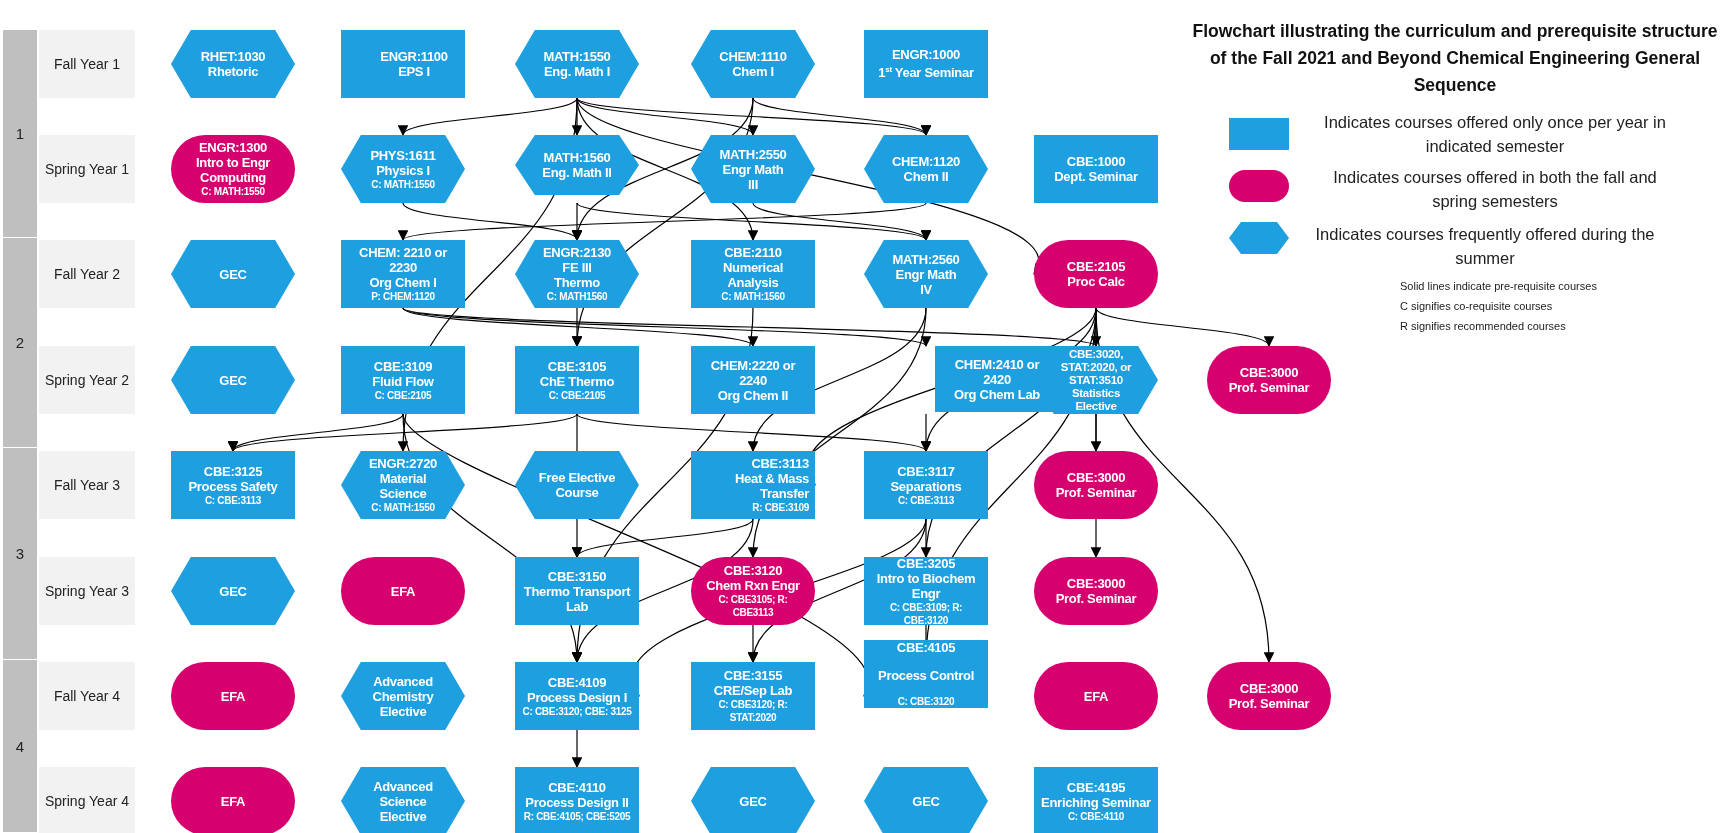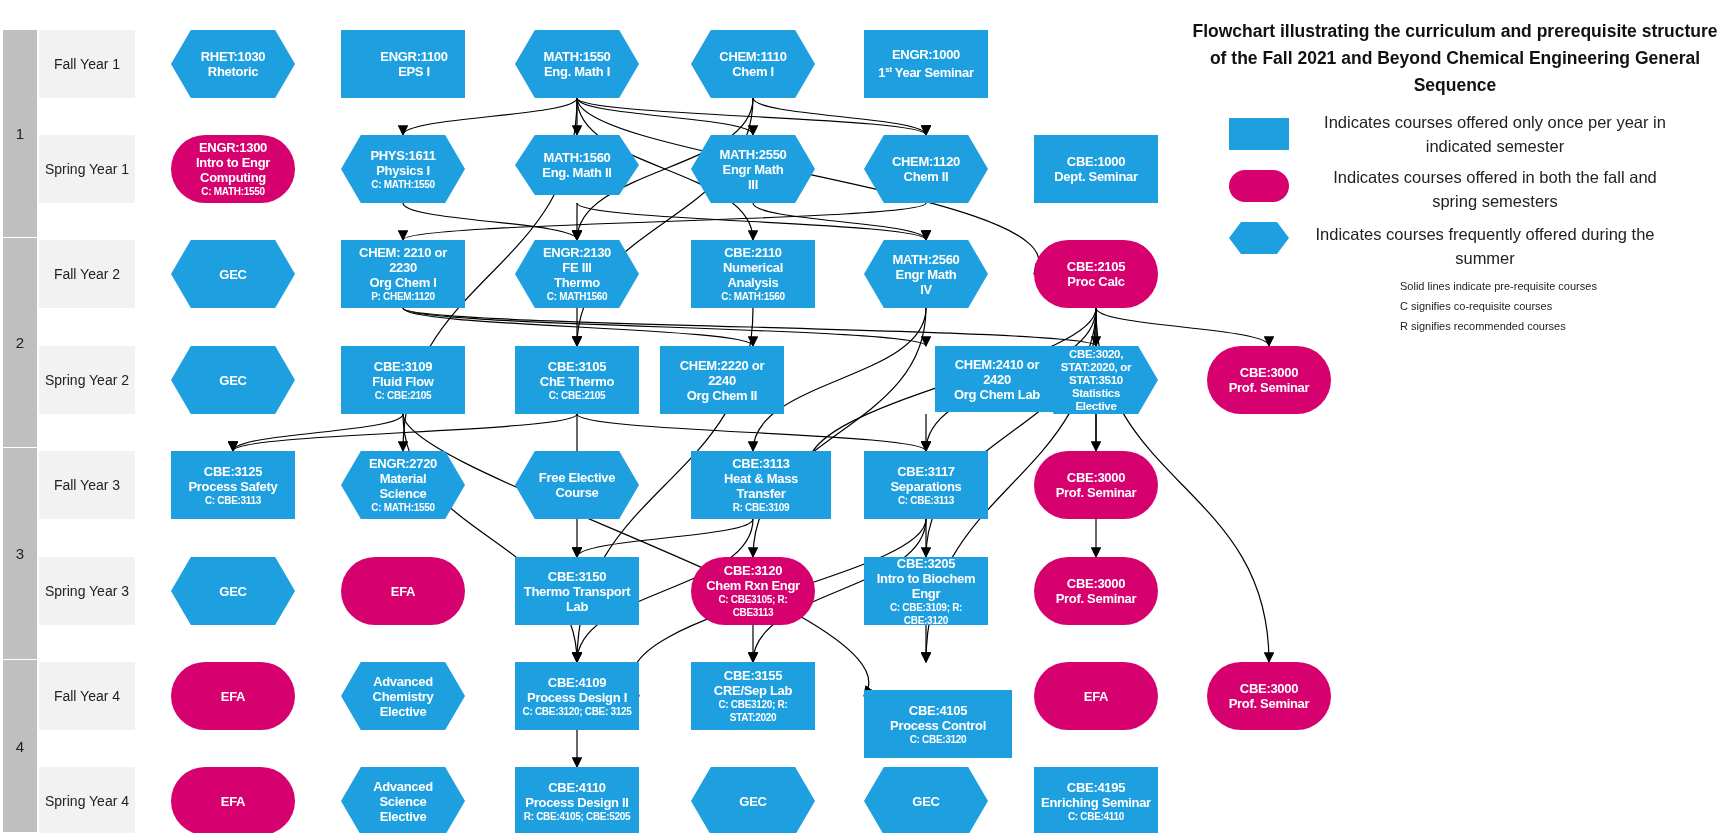--- a/index.html
+++ b/index.html
@@ -185,7 +185,7 @@
       <div>ChE Thermo</div>
       <div class="sub">C: CBE:2105</div>
     </div>
-    <div class="node rect" style="left: 660px; top: 346px; width: 124px; height: 68px;">
+    <div class="node rect" style="left: 691px; top: 346px; width: 124px; height: 68px;">
       <div>CHEM:2220 or 2240</div>
       <div>Org Chem II</div>
     </div>

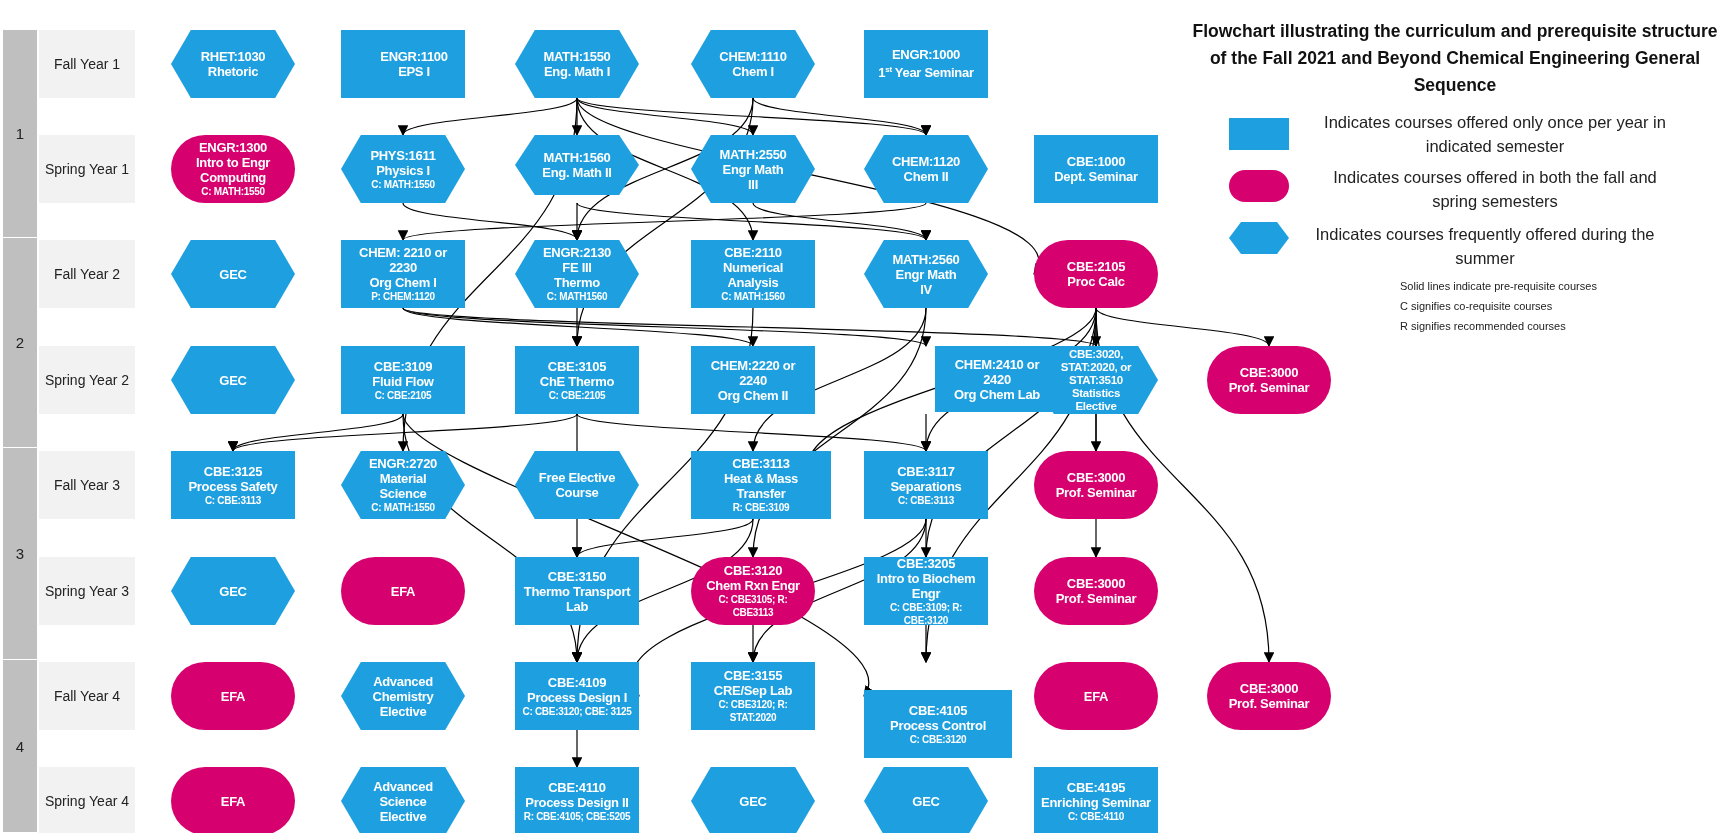--- a/index.html
+++ b/index.html
@@ -219,7 +219,7 @@
       <div>Free Elective</div>
       <div>Course</div>
     </div>
-    <div class="node rect" style="left: 691px; top: 451px; width: 140px; height: 68px;">
+    <div class="node rect" style="left: 691px; top: 451px; width: 124px; height: 68px; align-items: flex-end;">
       <div>CBE:3113</div>
       <div>Heat &amp; Mass</div>
       <div>Transfer</div>

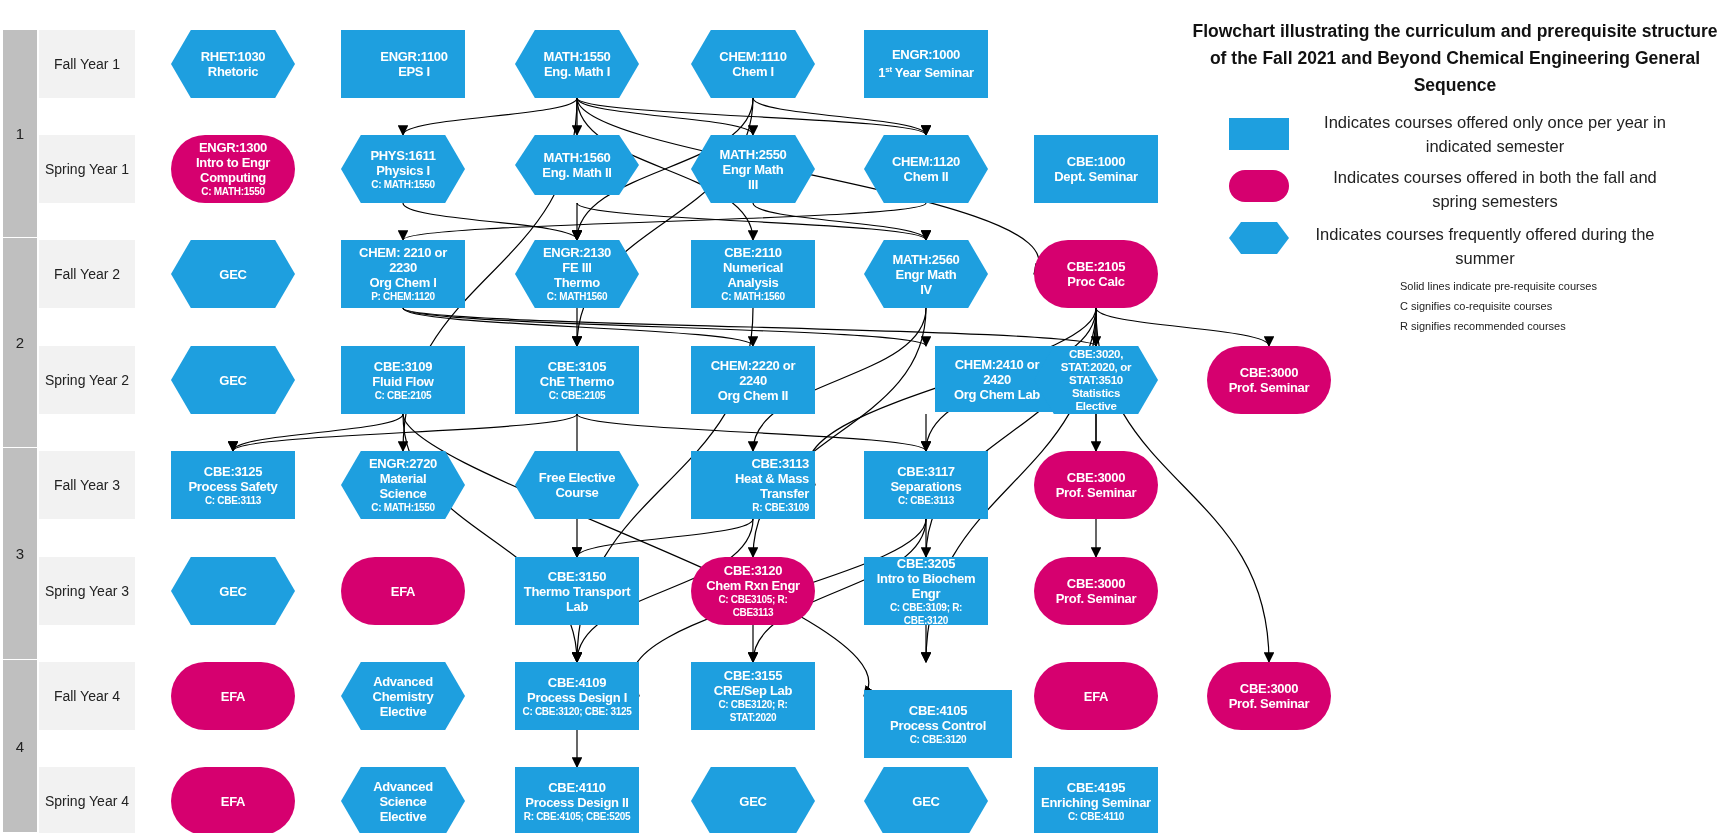--- a/index.html
+++ b/index.html
@@ -278,7 +278,7 @@
       <div>CRE/Sep Lab</div>
       <div class="sub">C: CBE3120; R: STAT:2020</div>
     </div>
-    <div class="node rect" style="left: 864px; top: 690px; width: 148px; height: 68px;">
+    <div class="node rect" style="left: 864px; top: 640px; width: 124px; height: 68px; justify-content: space-between;">
       <div>CBE:4105</div>
       <div>Process Control</div>
       <div class="sub">C: CBE:3120</div>

